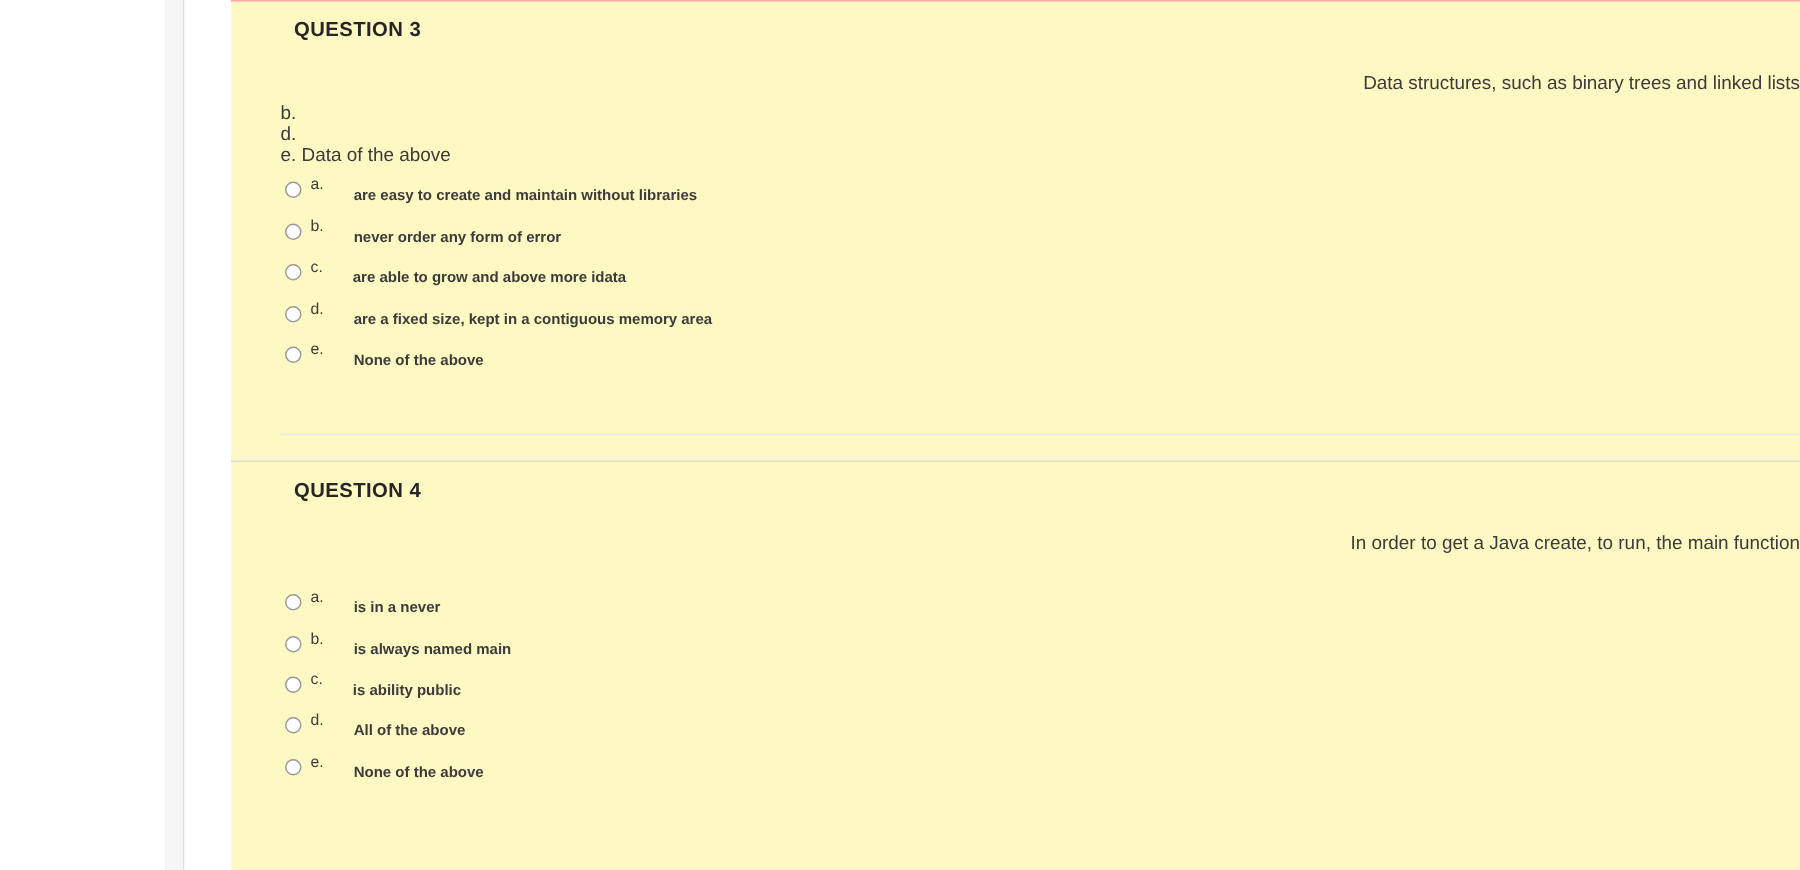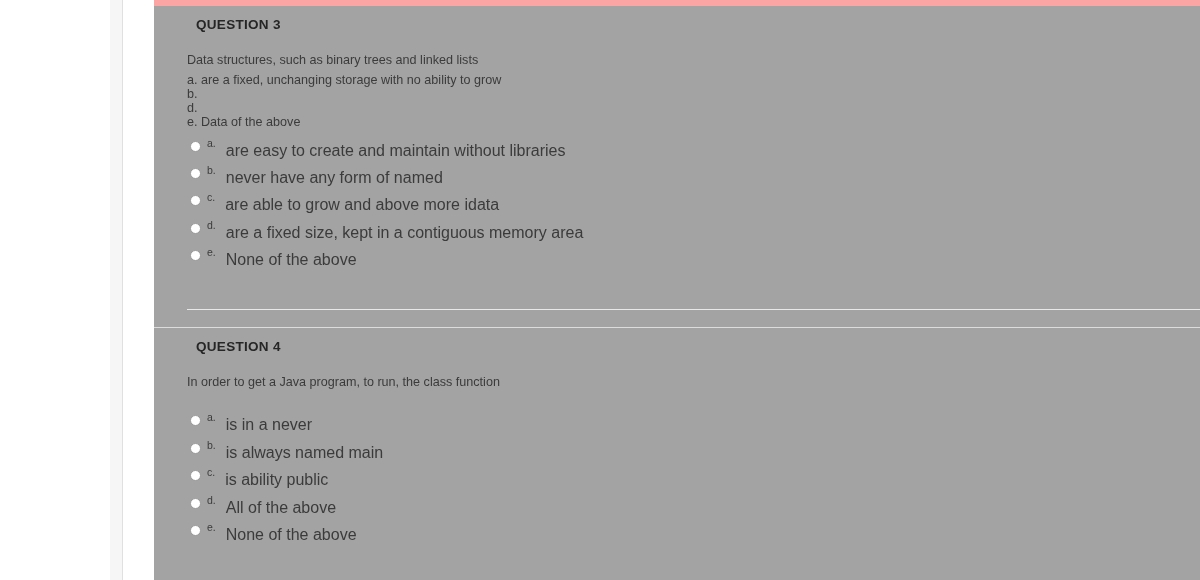--- a/index.html
+++ b/index.html
@@ -44,8 +44,8 @@
 
   .content-panel {
     flex: 1 1 auto;
-    background: #a3a3a3;
-    border-top: 6px solid #fca5a5;
+    background: #fef9c3;
+    border-top: 1px solid #fca5a5;
     box-sizing: border-box;
     position: relative;
   }

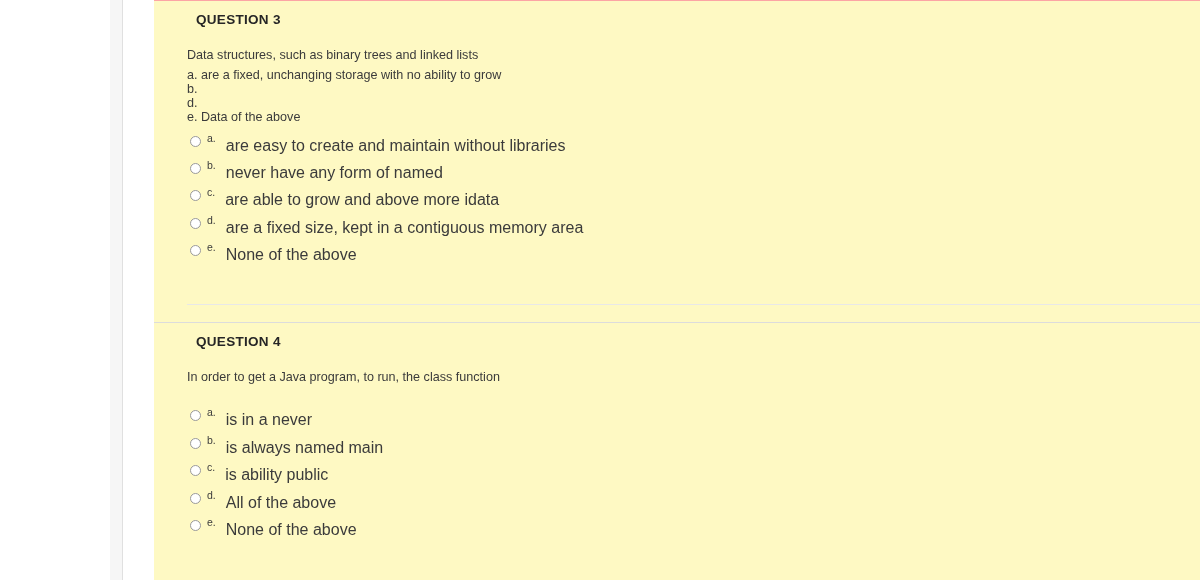--- a/index.html
+++ b/index.html
@@ -77,6 +77,7 @@
   .body-intro {
     padding-top: 22px;
     padding-bottom: 6px;
+    text-align: right;
   }
 
   .embedded-list {

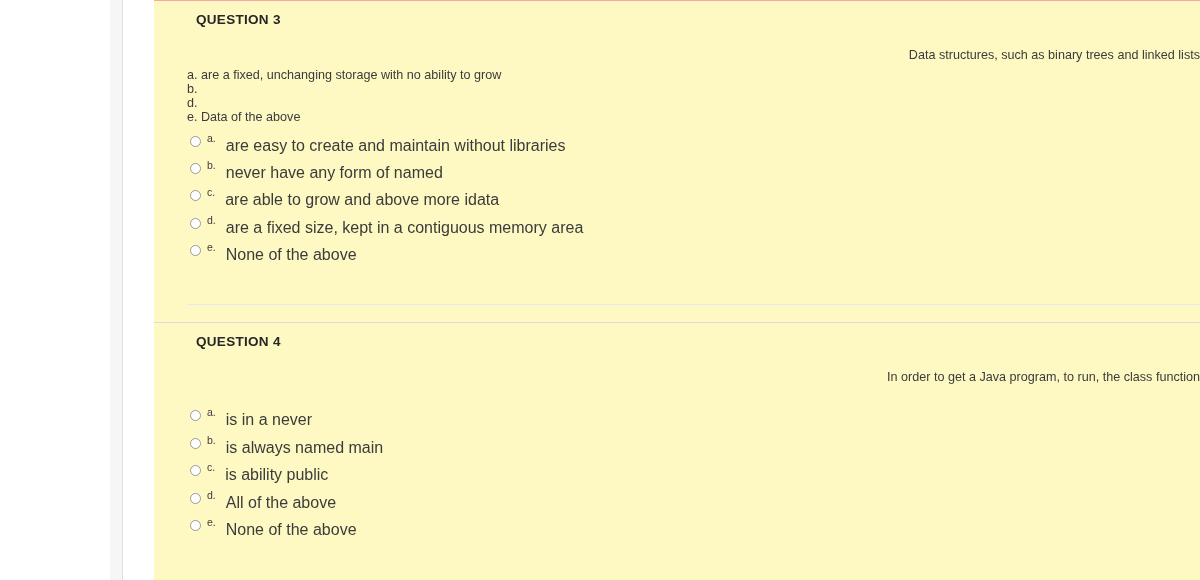--- a/index.html
+++ b/index.html
@@ -166,7 +166,6 @@
         <div class="body-intro">Data structures, such as binary trees and linked lists</div>
 
         <ul class="embedded-list">
-          <li>a. are a fixed, unchanging storage with no ability to grow</li>
           <li>b.</li>
           <li>d.</li>
           <li>e. Data of the above</li>

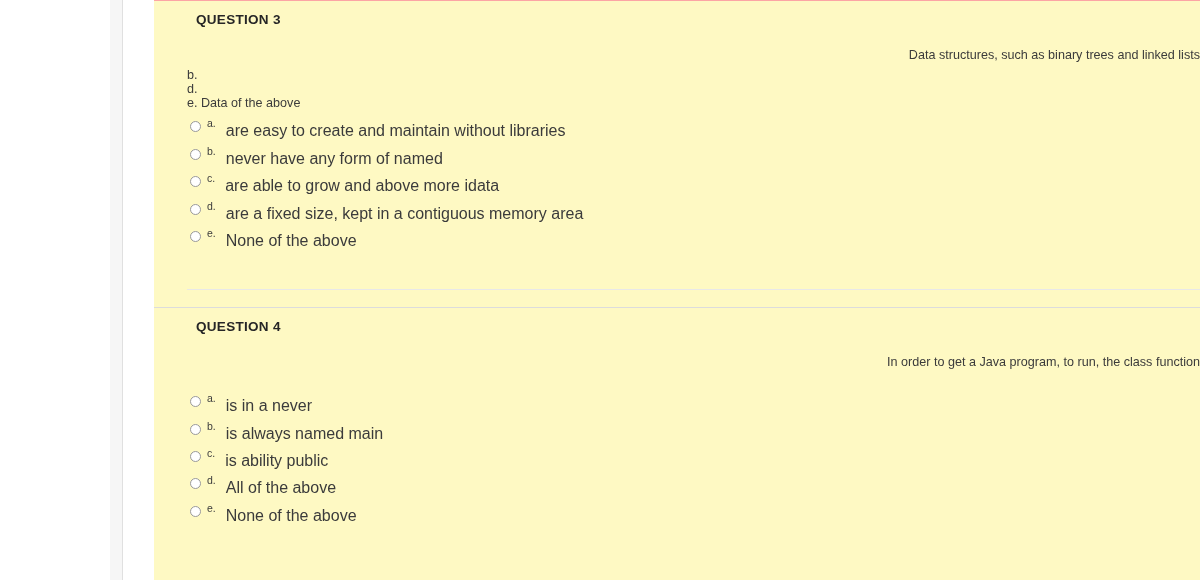--- a/index.html
+++ b/index.html
@@ -127,12 +127,13 @@
   }
 
   .option-text {
-    font-size: 16px;
+    font-size: 10px;
     color: #3b3b3b;
-    margin-left: 10px;
+    margin-left: 20px;
     margin-top: 7px;
     line-height: 12px;
     white-space: nowrap;
+    font-weight: bold;
   }
 
   .inner-rule {

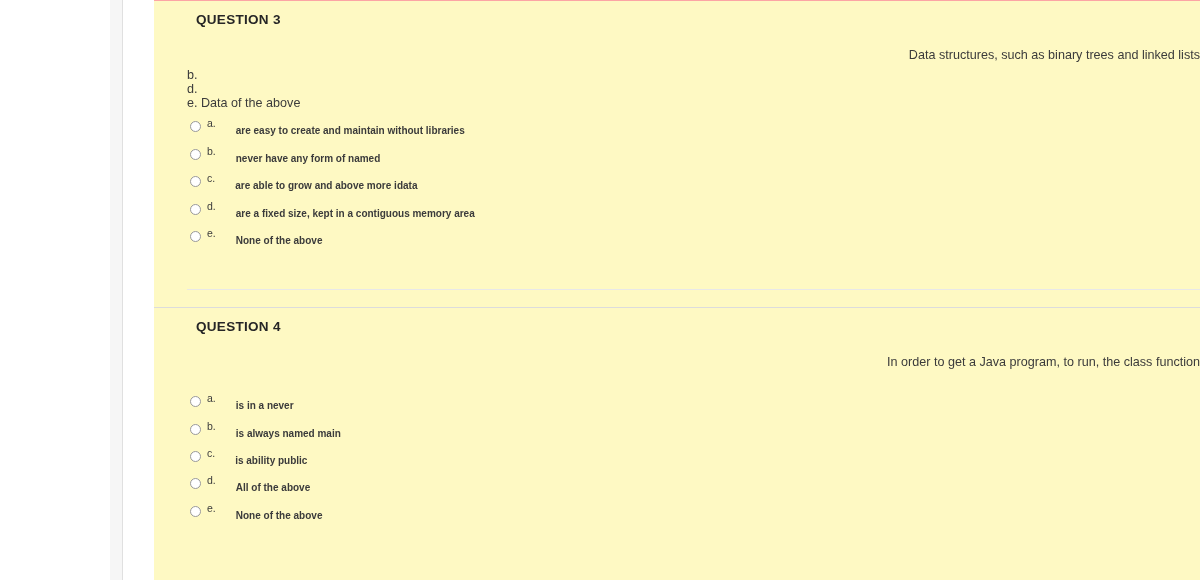--- a/index.html
+++ b/index.html
@@ -182,7 +182,7 @@
         <li class="option-row">
           <span class="radio-mark"></span>
           <span class="option-letter">b.</span>
-          <span class="option-text">never have any form of named</span>
+          <span class="option-text">never order any form of error</span>
         </li>
         <li class="option-row">
           <span class="radio-mark"></span>

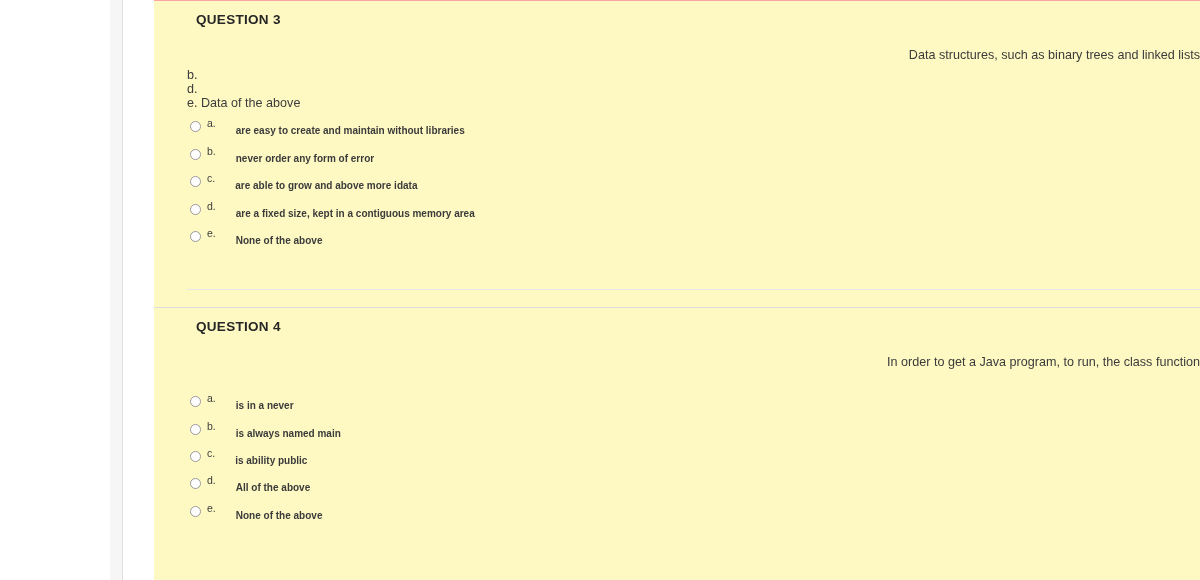--- a/index.html
+++ b/index.html
@@ -211,7 +211,7 @@
       <div class="question-header">QUESTION 4</div>
 
       <div class="question-body">
-        <div class="body-intro">In order to get a Java program, to run, the class function</div>
+        <div class="body-intro">In order to get a Java create, to run, the main function</div>
       </div>
 
       <ul class="options">

